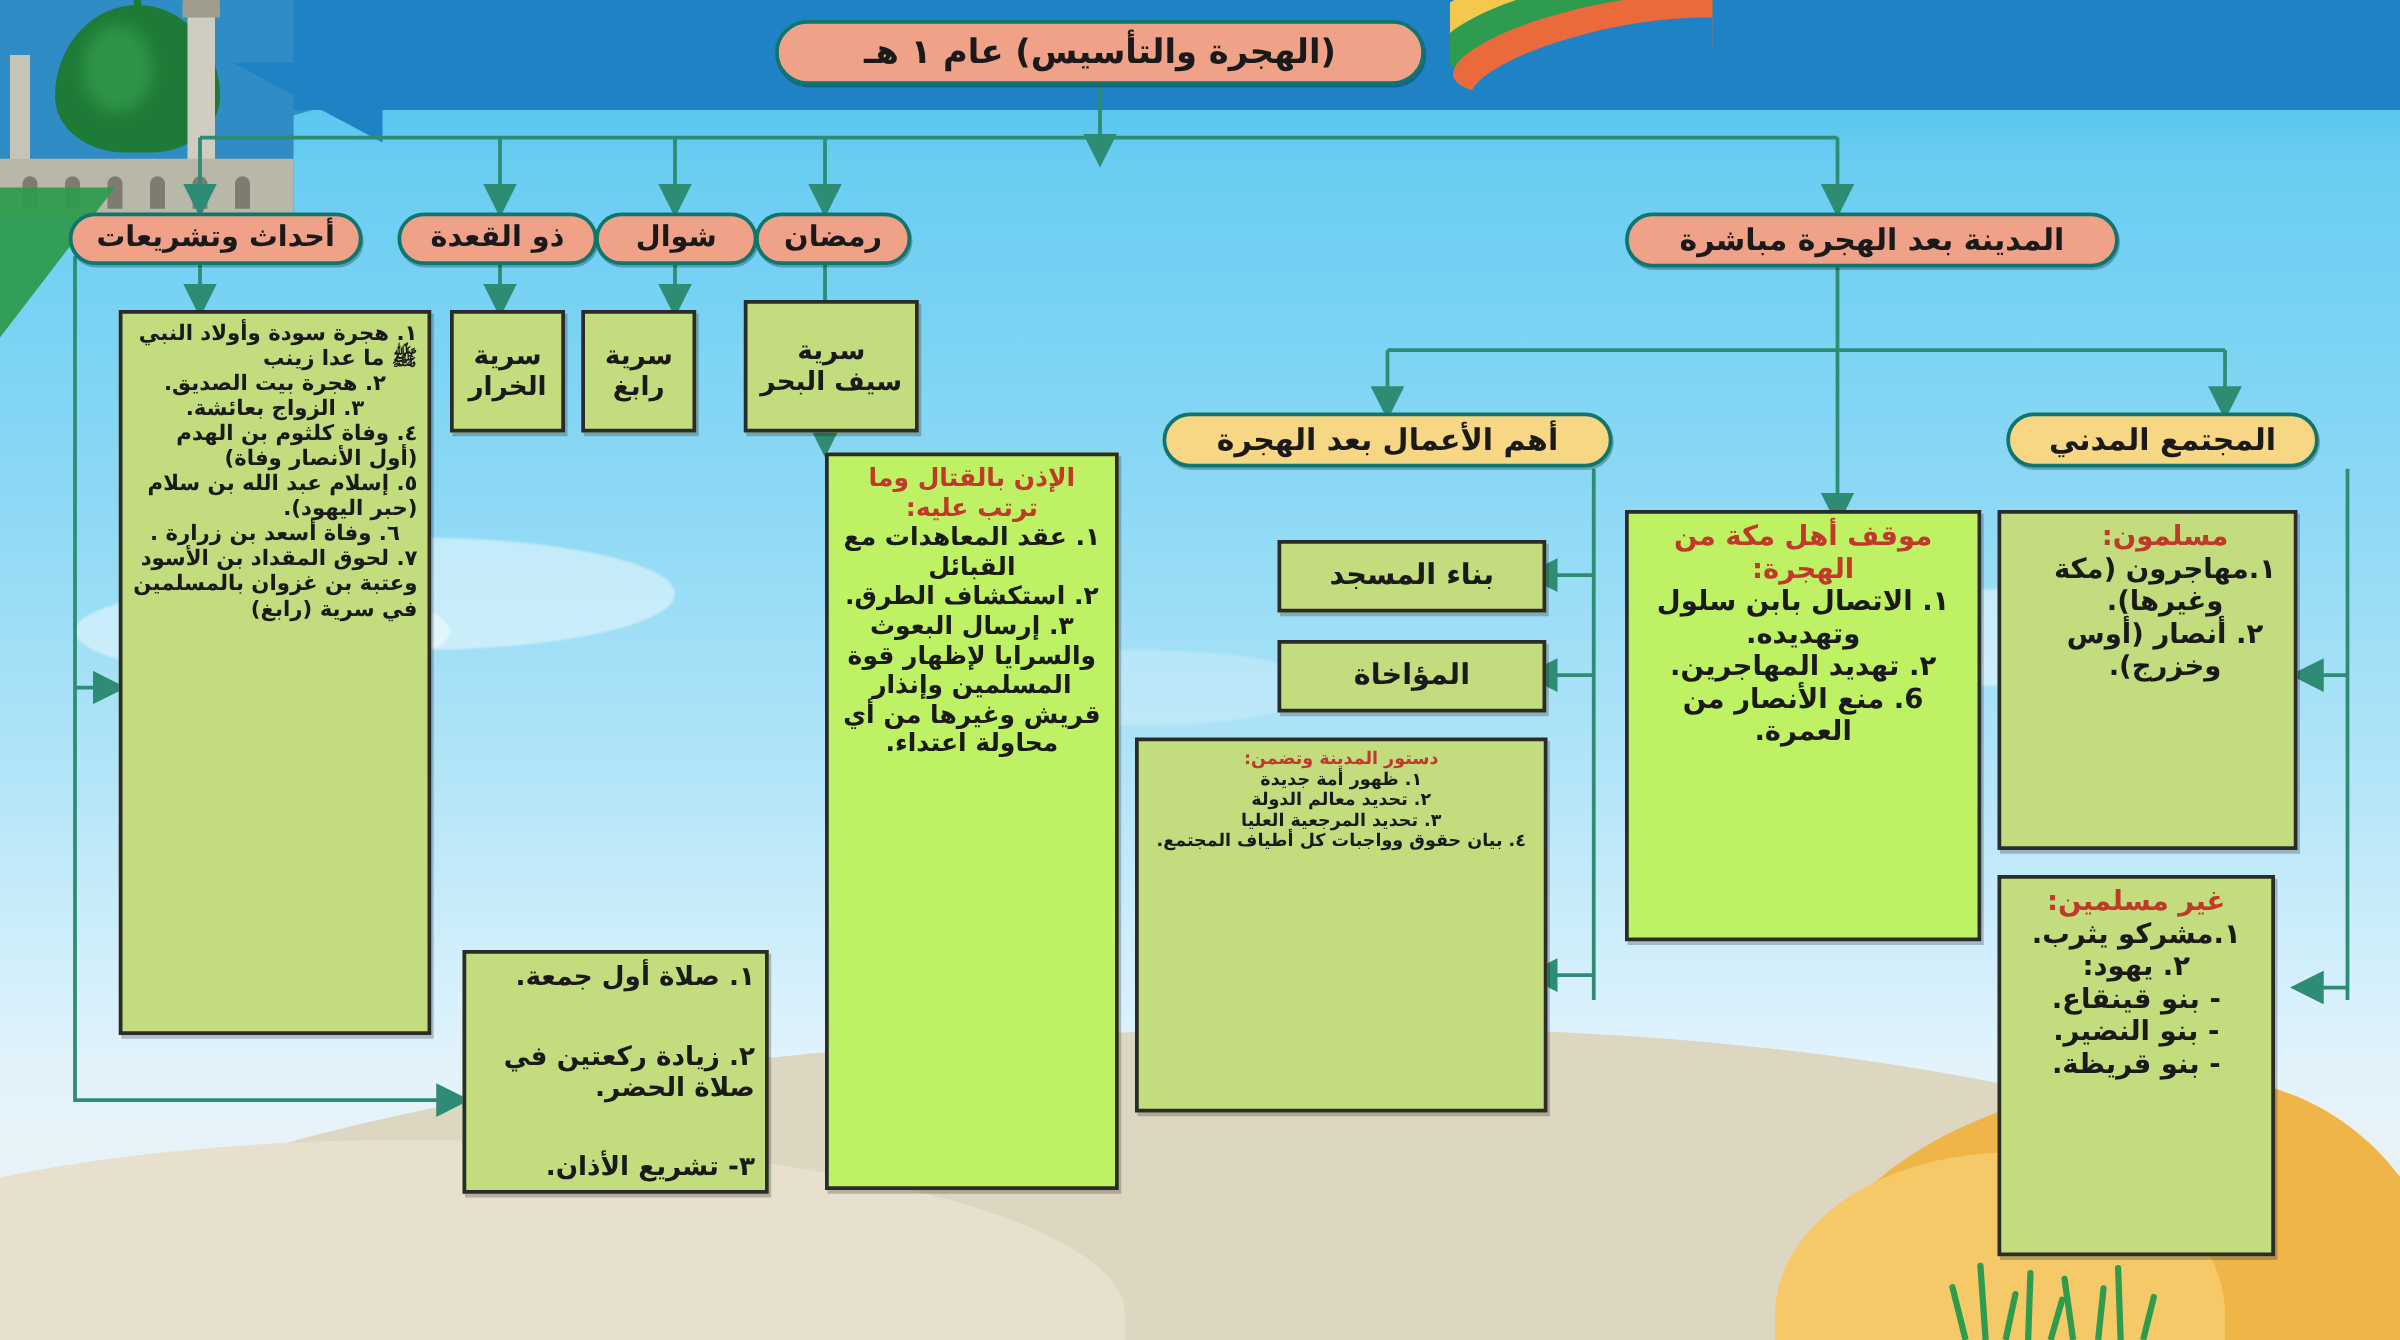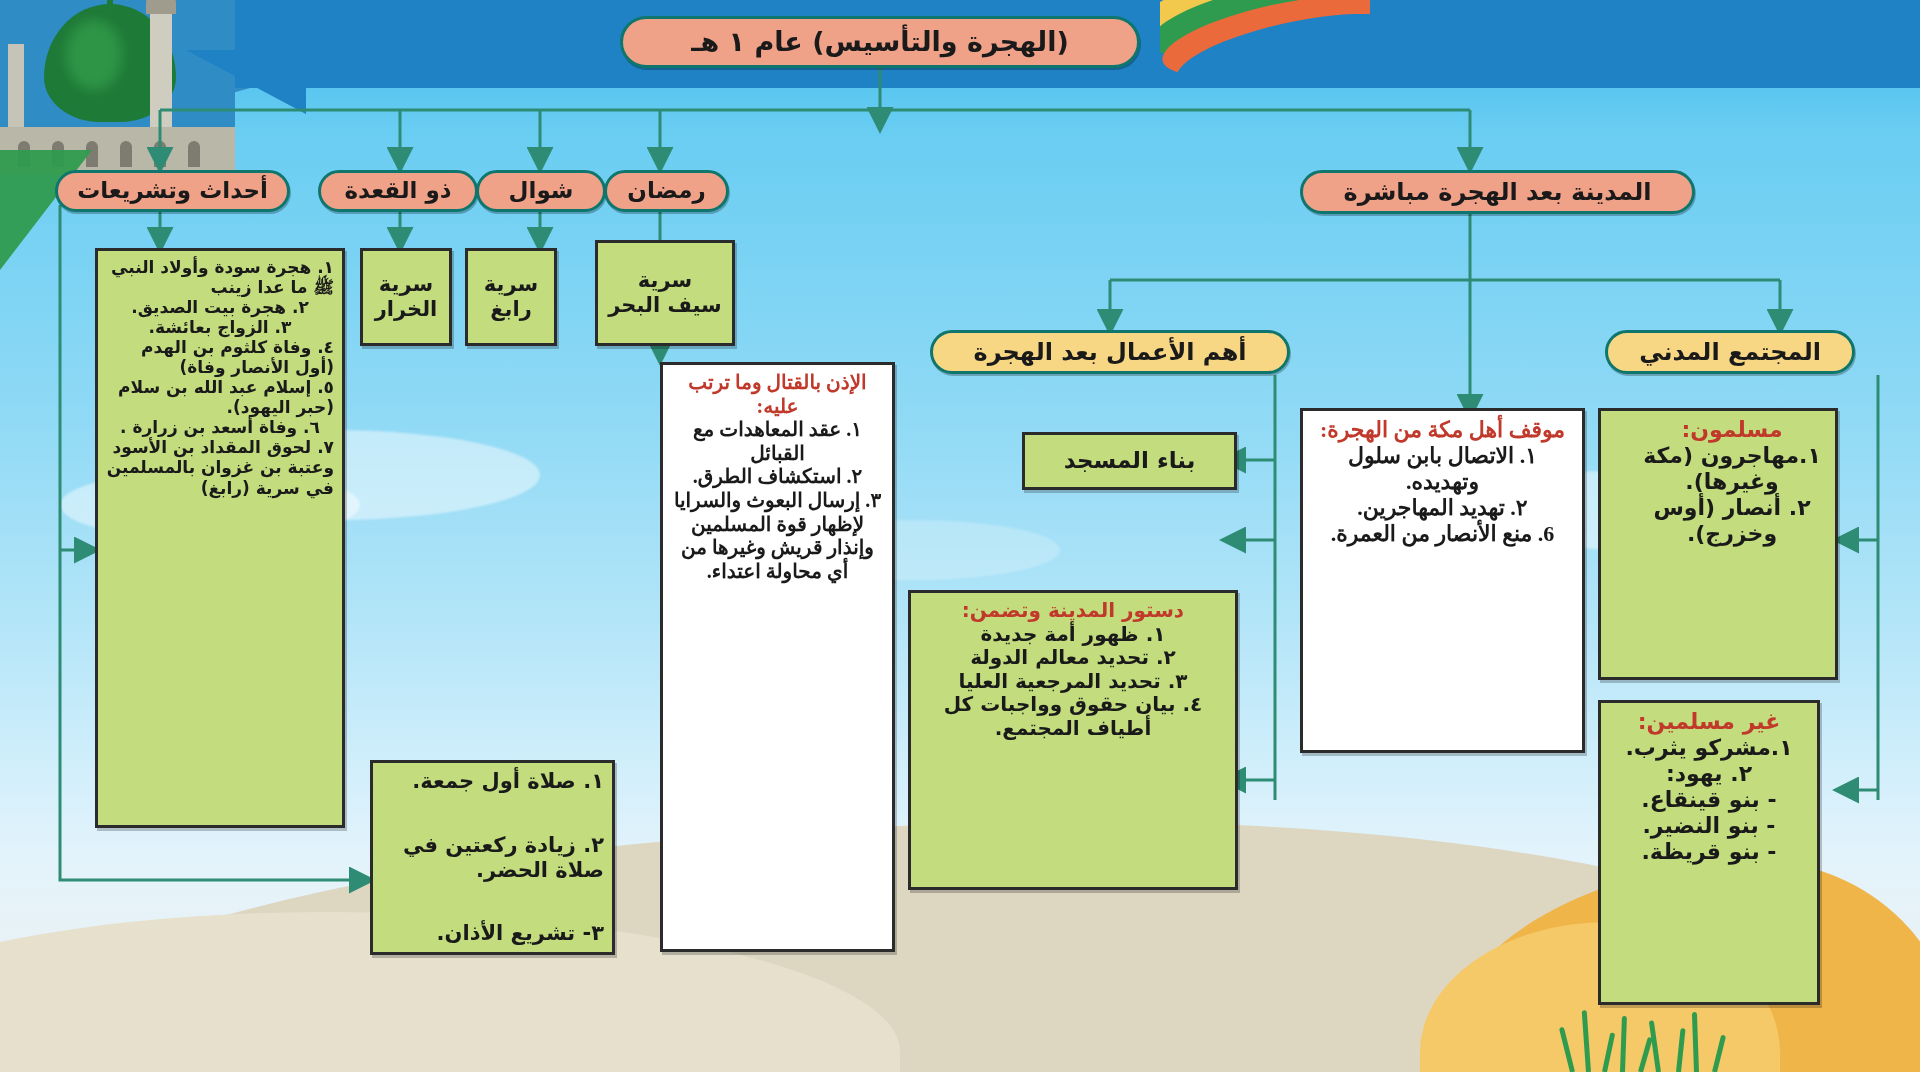--- a/index.html
+++ b/index.html
@@ -62,7 +62,7 @@
         display:flex;flex-direction:column;align-items:center;justify-content:center;
         padding:6px 8px;box-shadow:2px 3px 0 rgba(0,0,0,.22);}
   .rect.green{background:#c3dd7e;}
-  .rect.gold{background:#ffffff;font-family:Liberation Serif, serif;}
+  .rect.gold{background:#bef264;}
   .hdr{color:#c0392b;font-weight:bold;}
   .ln{display:block;}
 </style>

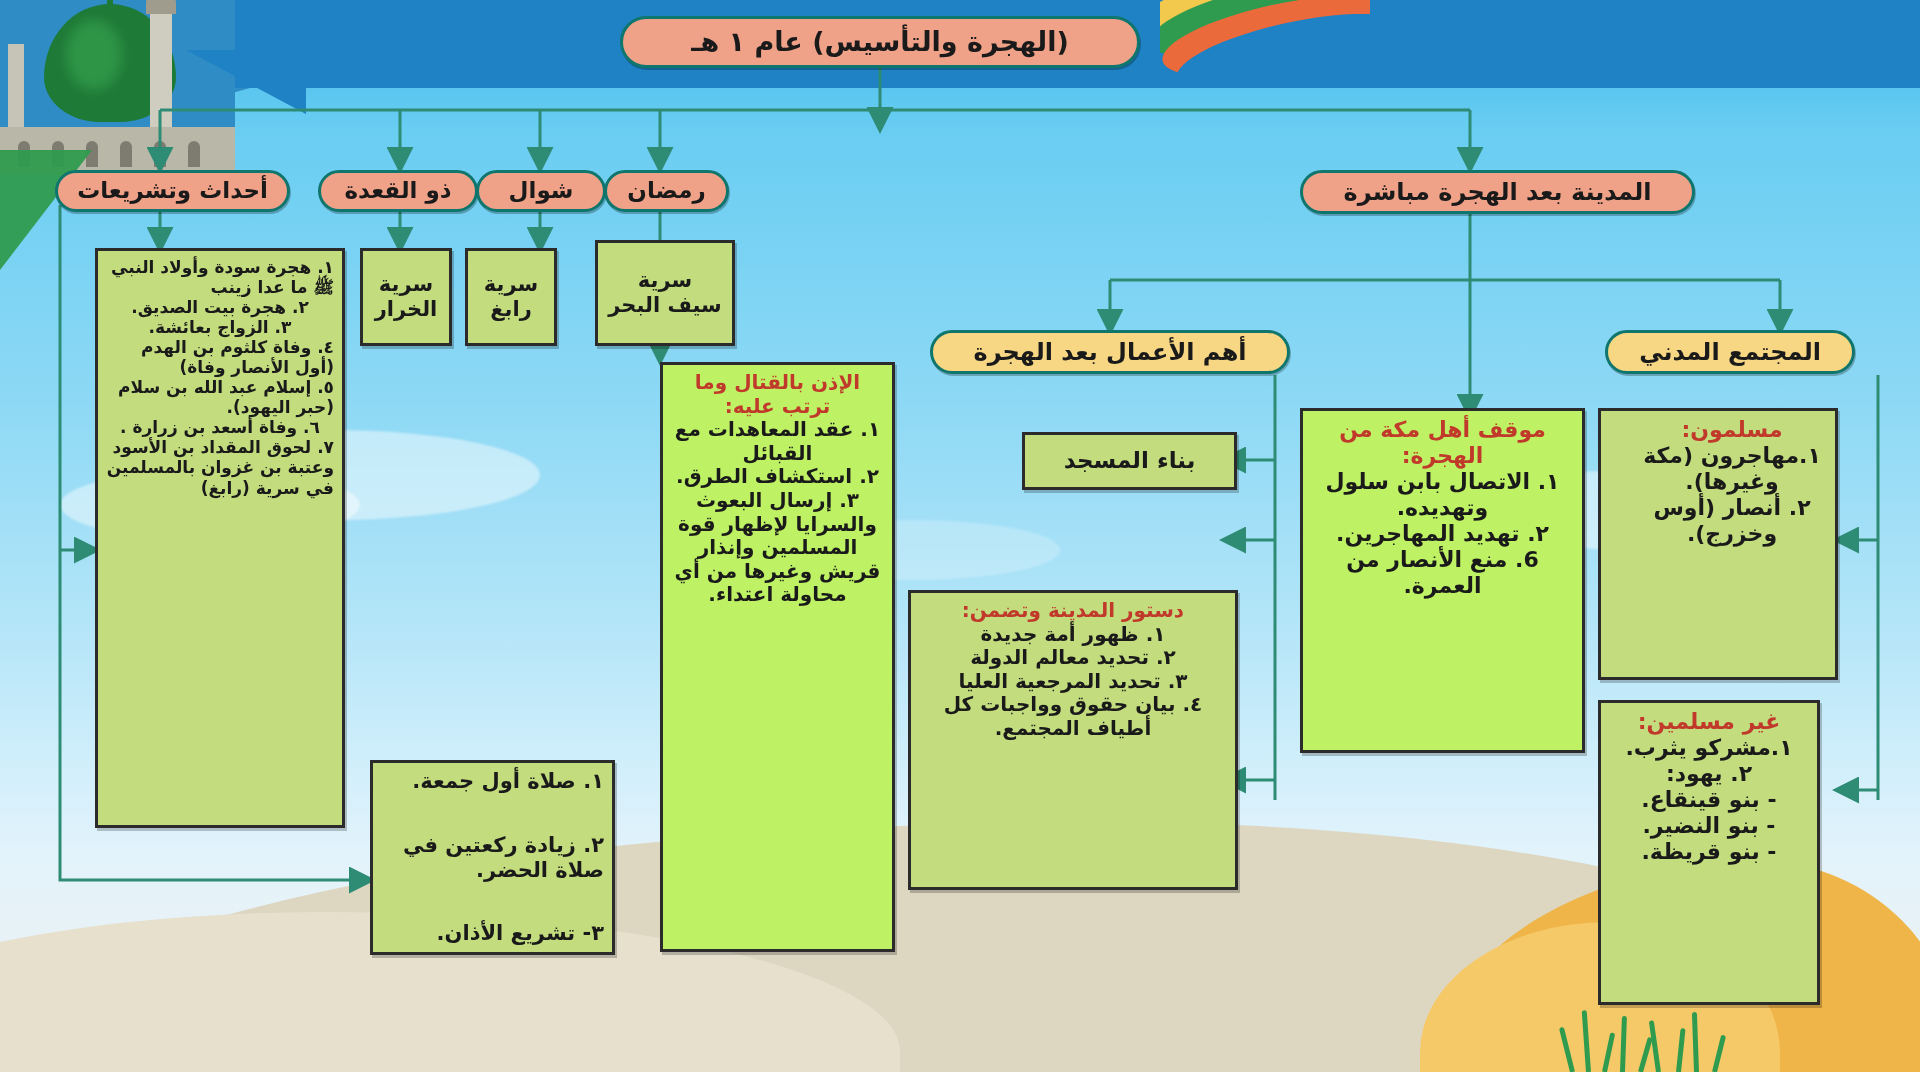--- a/index.html
+++ b/index.html
@@ -234,6 +234,9 @@
   <div class="node rect green" style="left:1022px;top:432px;width:215px;height:58px;font-size:23px;">
     <span>بناء المسجد</span>
   </div>
+  <div class="node rect green" style="left:1022px;top:512px;width:215px;height:58px;font-size:23px;">
+    <span>المؤاخاة</span>
+  </div>
 
   <div class="node rect green" style="left:908px;top:590px;width:330px;height:300px;font-size:20px;align-items:stretch;justify-content:flex-start;">
     <span class="ln hdr">دستور المدينة وتضمن:</span>

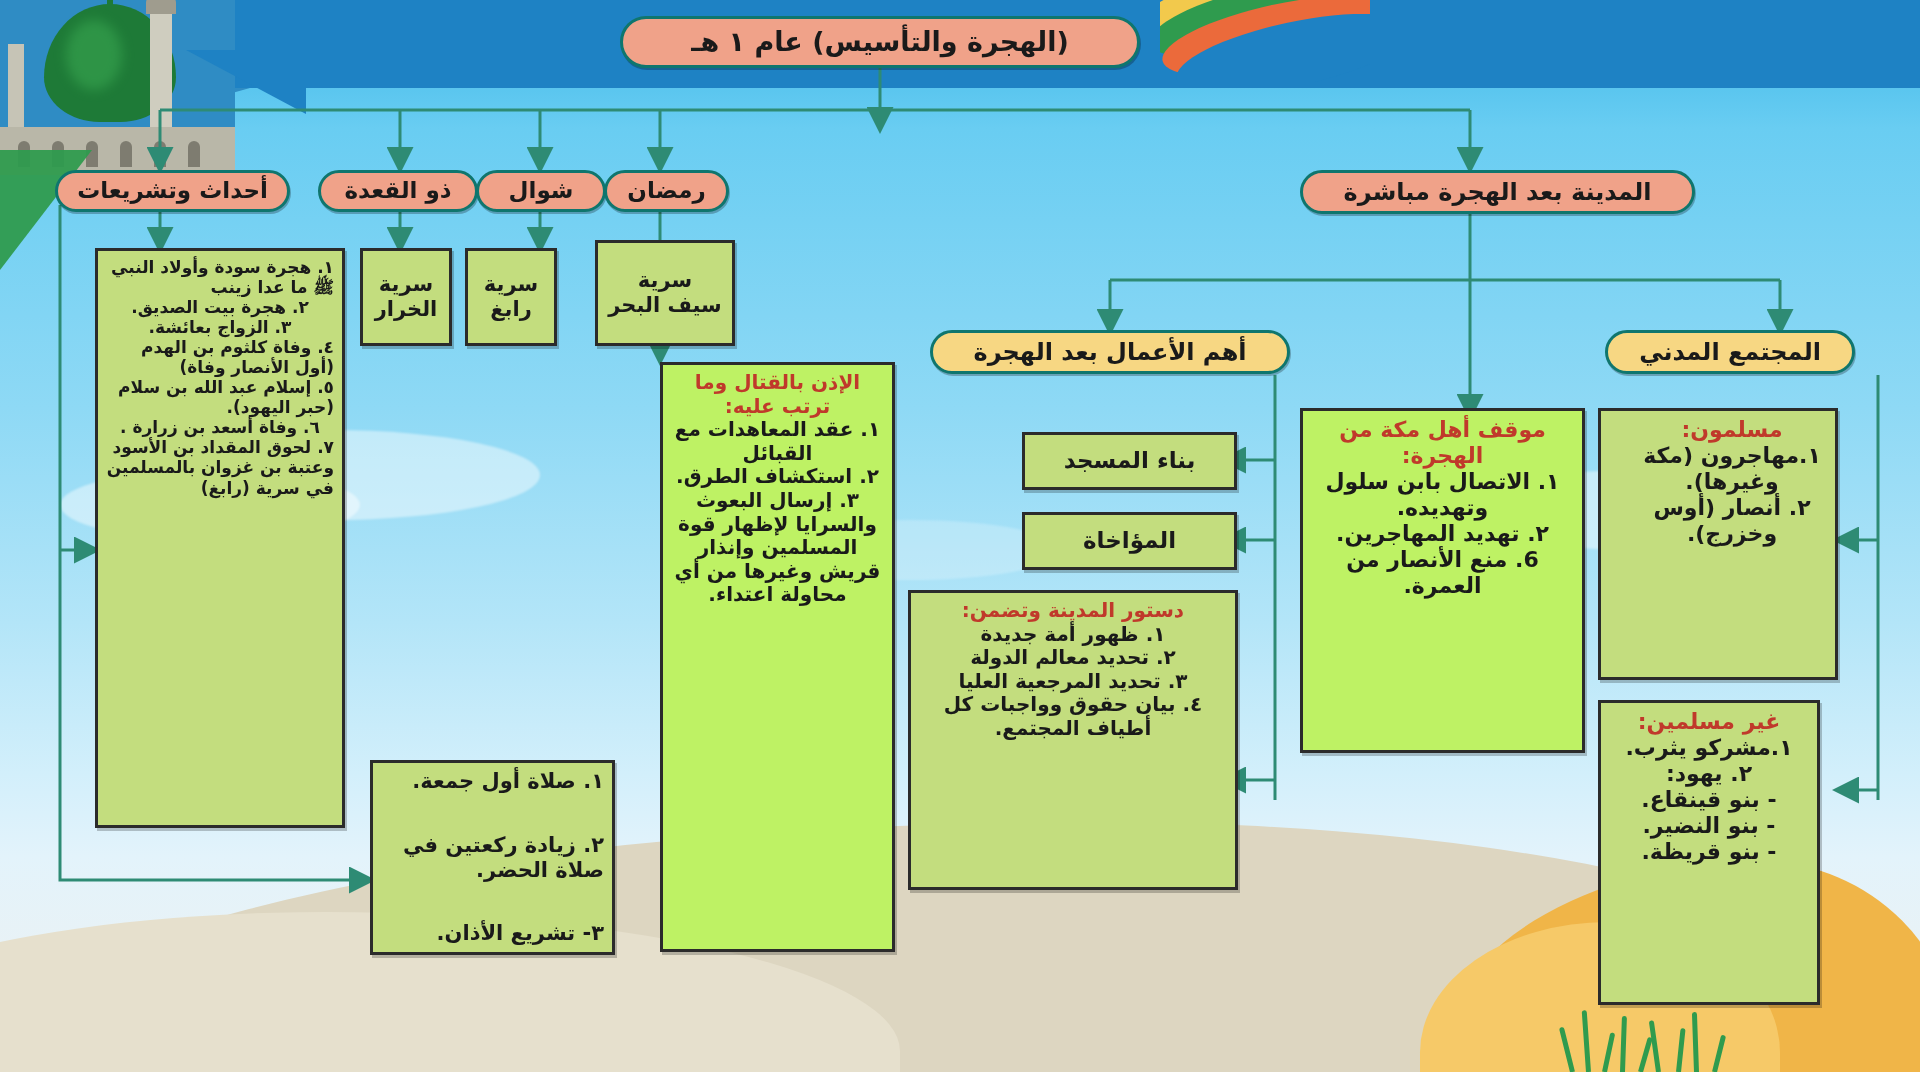--- a/index.html
+++ b/index.html
@@ -238,7 +238,7 @@
     <span>المؤاخاة</span>
   </div>
 
-  <div class="node rect green" style="left:908px;top:590px;width:330px;height:300px;font-size:20px;align-items:stretch;justify-content:flex-start;">
+  <div class="node rect green" style="left:908px;top:590px;width:330px;height:300px;font-size:14px;align-items:stretch;justify-content:flex-start;">
     <span class="ln hdr">دستور المدينة وتضمن:</span>
     <span class="ln">١. ظهور أمة جديدة</span>
     <span class="ln">٢. تحديد معالم الدولة</span>

